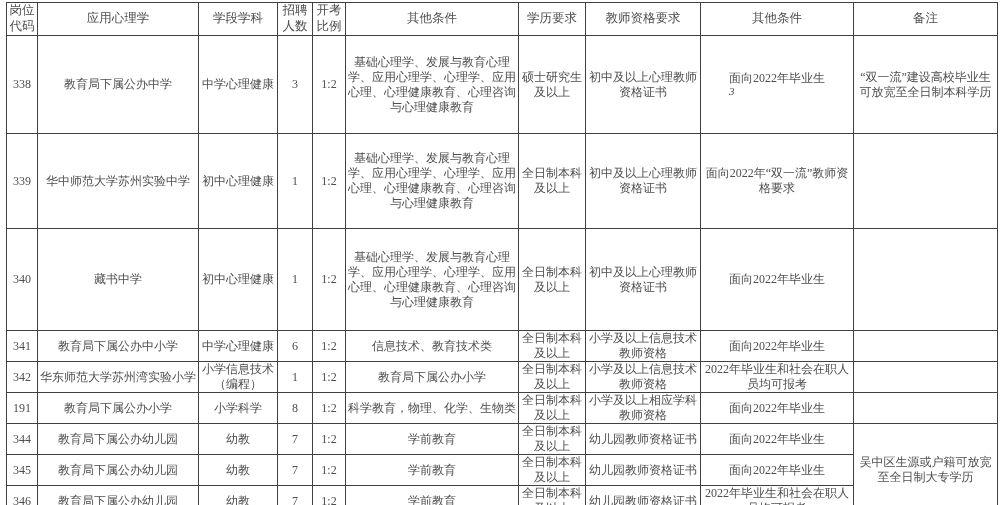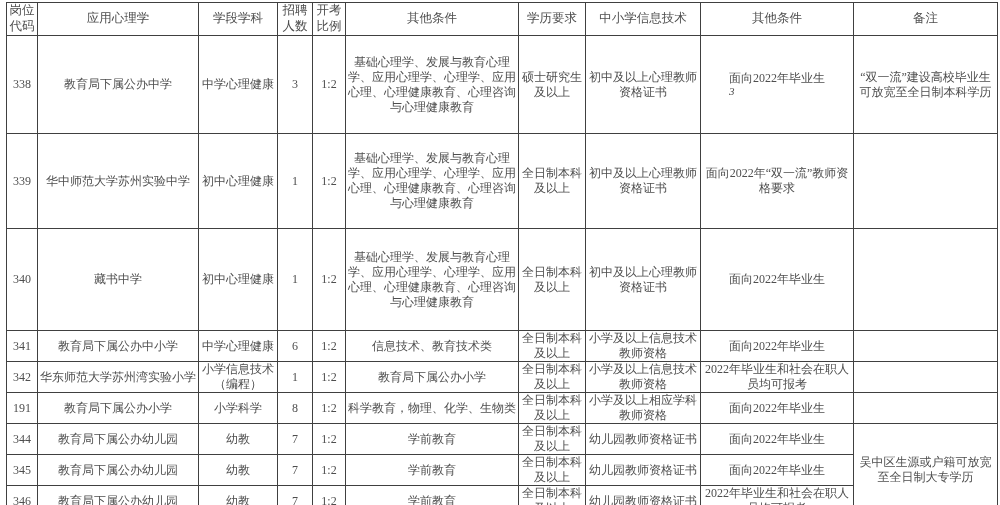--- a/index.html
+++ b/index.html
@@ -60,7 +60,7 @@
         <th>开考比例</th>
         <th>其他条件</th>
         <th>学历要求</th>
-        <th>中小学信息技术</th>
+        <th>教师资格要求</th>
         <th>其他条件</th>
         <th>备注</th>
       </tr>

